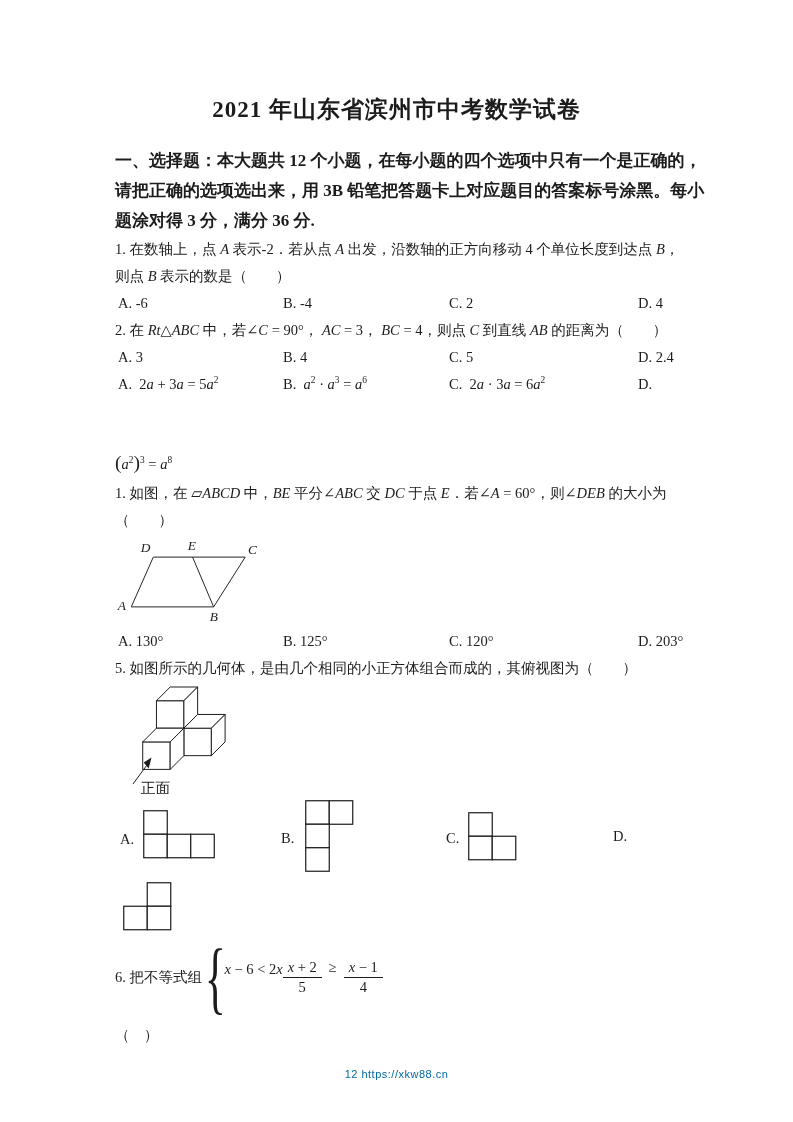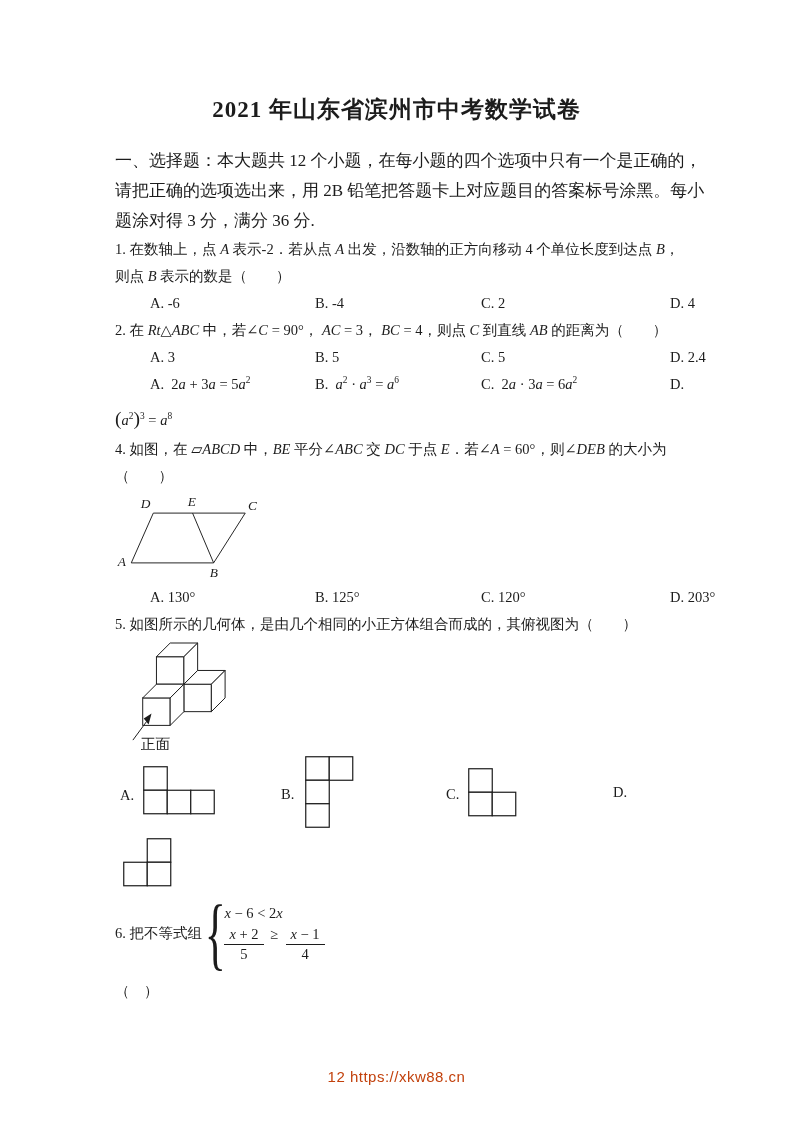--- a/index.html
+++ b/index.html
@@ -11,7 +11,7 @@
     margin:0;padding-top:94px;text-align:center;
     font-size:23px;font-weight:bold;letter-spacing:1px;
   }
-  .intro{margin-top:21px;font-weight:normal;font-size:17px;}
+  .intro{margin-top:21px;font-weight:bold;font-size:17px;}
   .intro .line{line-height:30px;height:30px;}
   .line{padding-left:115px;white-space:nowrap;line-height:27px;height:27px;}
   .line.tall{height:35px;line-height:35px;}

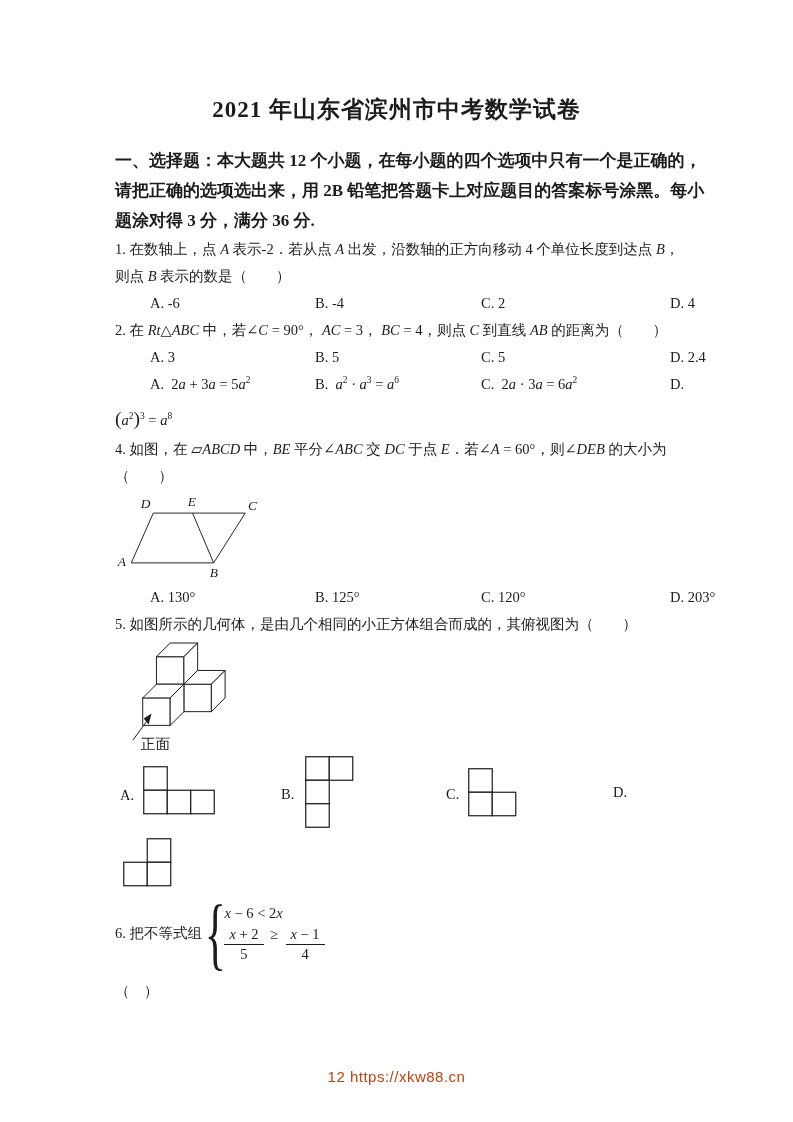--- a/index.html
+++ b/index.html
@@ -54,7 +54,7 @@
 
   <div class="intro">
     <div class="line">一、选择题：本大题共 12 个小题，在每小题的四个选项中只有一个是正确的，</div>
-    <div class="line">请把正确的选项选出来，用 2B 铅笔把答题卡上对应题目的答案标号涂黑。每小</div>
+    <div class="line">请把正确的选项选出来，用 3B 铅笔把答题卡上对应题目的答案标号涂黑。每小</div>
     <div class="line">题涂对得 3 分，满分 36 分.</div>
   </div>
 

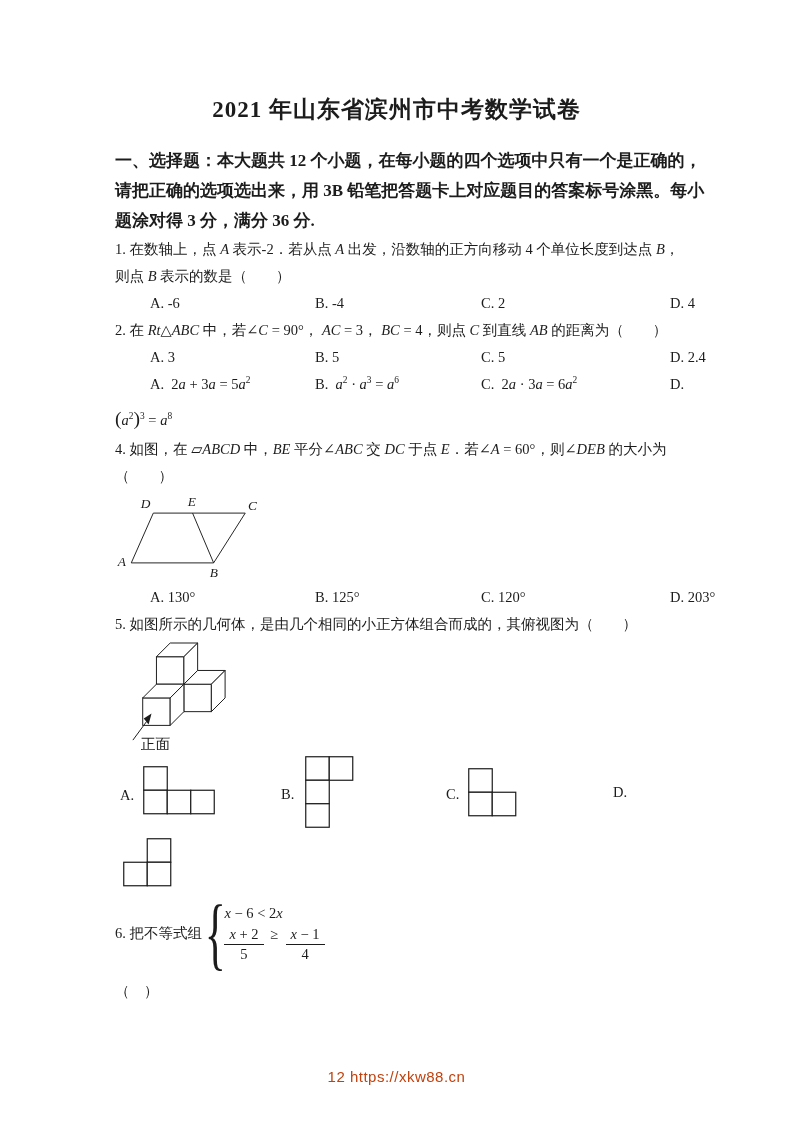--- a/index.html
+++ b/index.html
@@ -15,7 +15,7 @@
   .intro .line{line-height:30px;height:30px;}
   .line{padding-left:115px;white-space:nowrap;line-height:27px;height:27px;}
   .line.tall{height:35px;line-height:35px;}
-  .opts{position:relative;height:27px;white-space:nowrap;margin-left:32px;}
+  .opts{position:relative;height:27px;white-space:nowrap;}
   .opts.tall{height:30px;}
   .opts > span{position:absolute;top:0;line-height:27px;white-space:nowrap;}
   .c1{left:118px}.c2{left:283px}.c3{left:449px}.c4{left:638px}

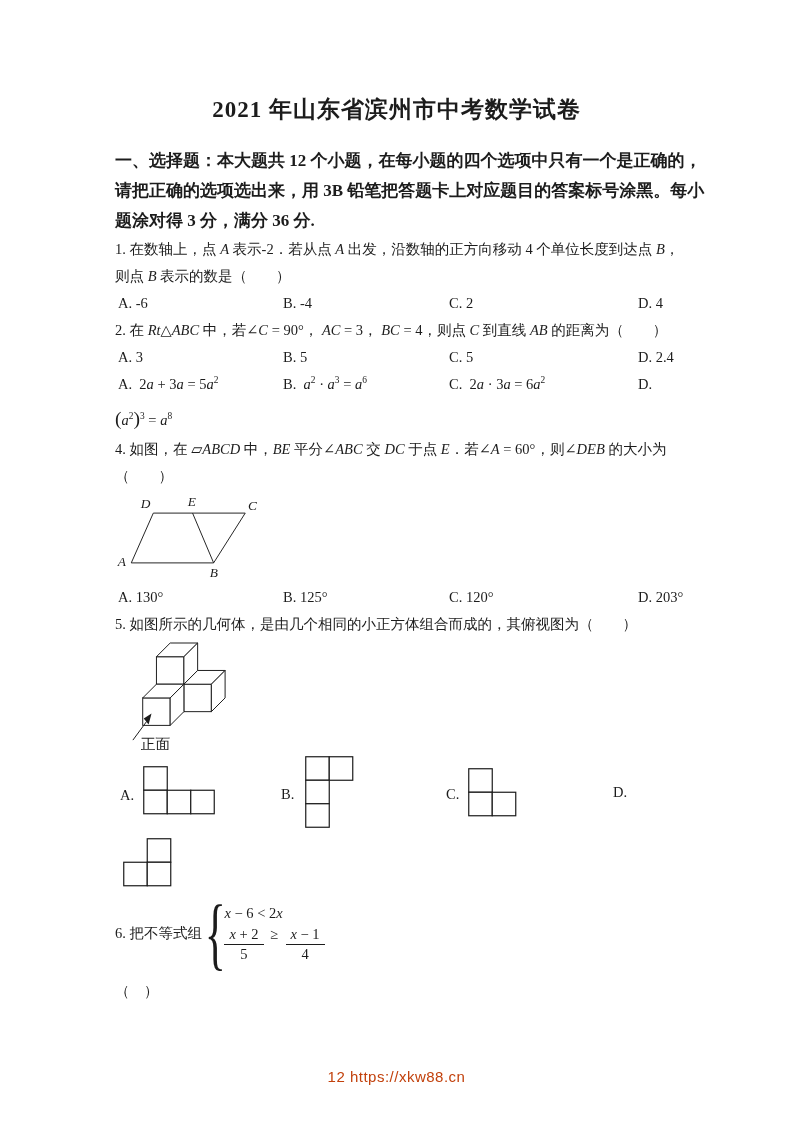--- a/index.html
+++ b/index.html
@@ -73,7 +73,7 @@
     <div class="line"><span>2. 在 </span><span class="it">Rt</span><span>△</span><span class="it">ABC</span><span> 中，若∠</span><span class="it">C</span><span> = 90°， </span><span class="it">AC</span><span> = 3， </span><span class="it">BC</span><span> = 4，则点 </span><span class="it">C</span><span> 到直线 </span><span class="it">AB</span><span> 的距离为（　　）</span></div>
     <div class="opts">
       <span class="c1">A. 3</span>
-      <span class="c2">B. 5</span>
+      <span class="c2">B. 4</span>
       <span class="c3">C. 5</span>
       <span class="c4">D. 2.4</span>
     </div>

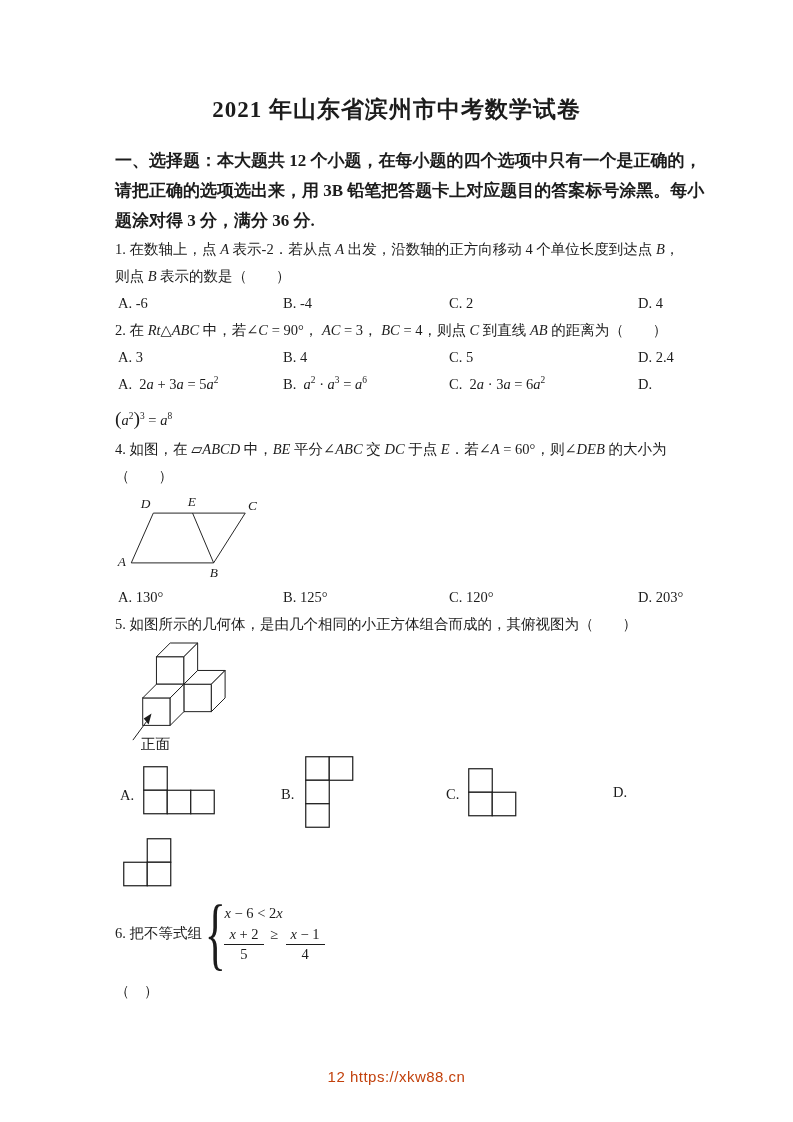--- a/index.html
+++ b/index.html
@@ -14,7 +14,7 @@
   .intro{margin-top:21px;font-weight:bold;font-size:17px;}
   .intro .line{line-height:30px;height:30px;}
   .line{padding-left:115px;white-space:nowrap;line-height:27px;height:27px;}
-  .line.tall{height:35px;line-height:35px;}
+  .line.tall{height:35px;line-height:35px;margin-top:44px;}
   .opts{position:relative;height:27px;white-space:nowrap;}
   .opts.tall{height:30px;}
   .opts > span{position:absolute;top:0;line-height:27px;white-space:nowrap;}

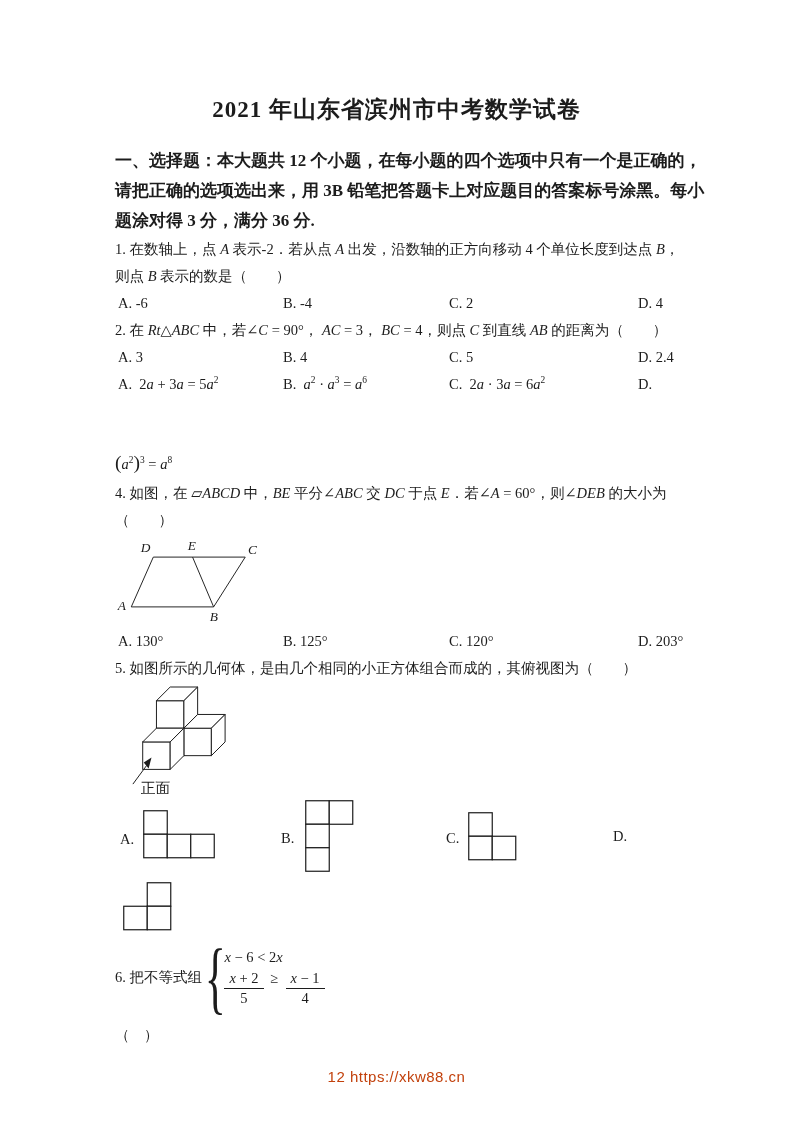--- a/index.html
+++ b/index.html
@@ -90,7 +90,7 @@
   </div>
 
   <div>
-    <div class="line"><span>4. 如图，在 ▱</span><span class="it">ABCD</span><span> 中，</span><span class="it">BE</span><span> 平分∠</span><span class="it">ABC</span><span> 交 </span><span class="it">DC</span><span> 于点 </span><span class="it">E</span><span>．若∠</span><span class="it">A</span><span> = 60°，则∠</span><span class="it">DEB</span><span> 的大小为</span></div>
+    <div class="line"><span>1. 如图，在 ▱</span><span class="it">ABCD</span><span> 中，</span><span class="it">BE</span><span> 平分∠</span><span class="it">ABC</span><span> 交 </span><span class="it">DC</span><span> 于点 </span><span class="it">E</span><span>．若∠</span><span class="it">A</span><span> = 60°，则∠</span><span class="it">DEB</span><span> 的大小为</span></div>
     <div class="line">（　　）</div>
     <svg class="q4fig" width="158" height="92" viewBox="0 0 165 96">
       <polygon class="figline" points="17,74 103,74 136,22 40,22"></polygon>

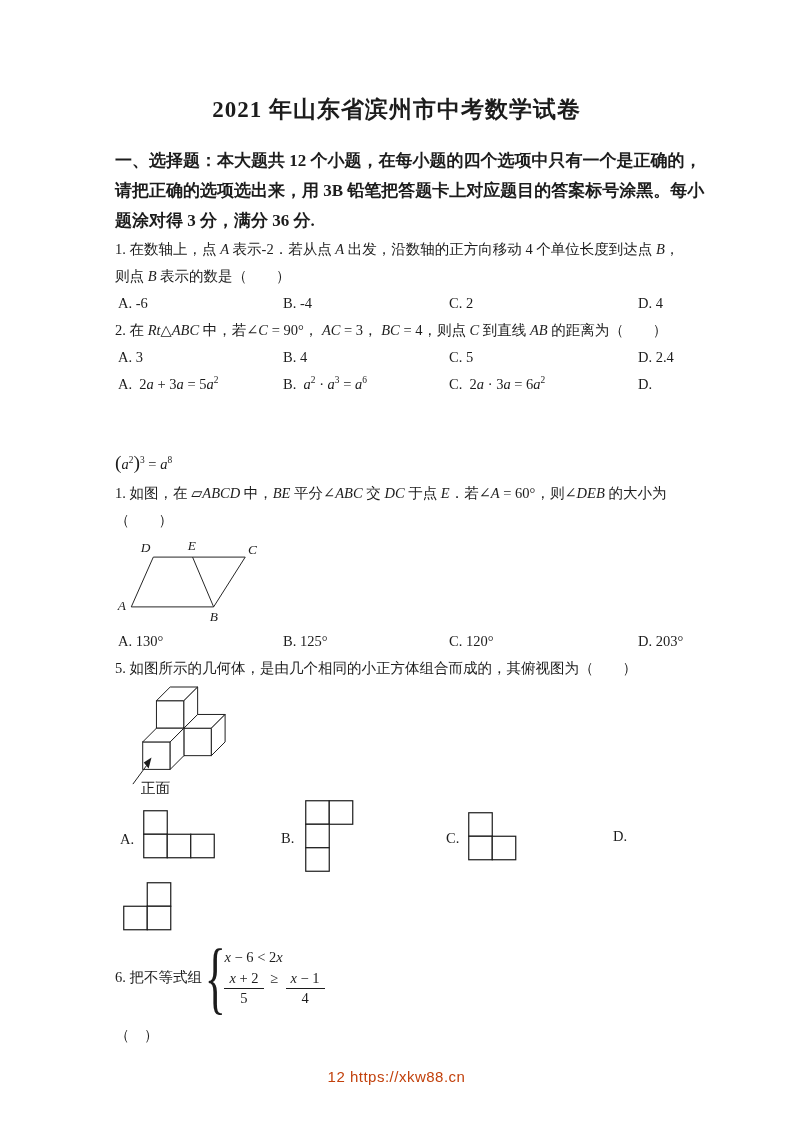--- a/index.html
+++ b/index.html
@@ -34,7 +34,7 @@
   .grid rect{fill:#ffffff;stroke:#1c1c1c;stroke-width:1.2;}
   .q6{display:flex;align-items:center;padding-left:115px;height:86px;white-space:nowrap;}
   .brace{font-size:80px;line-height:0.95;font-weight:400;transform:scaleX(0.55);margin:0 -10px 0 -6px;}
-  .sys{display:flex;flex-direction:column;row-gap:3px;}
+  .sys{display:flex;row-gap:3px;}
   .sysrow1{line-height:20px;}
   .sysrow2{display:flex;align-items:flex-start;column-gap:7px;}
   .frac{display:inline-block;text-align:center;}

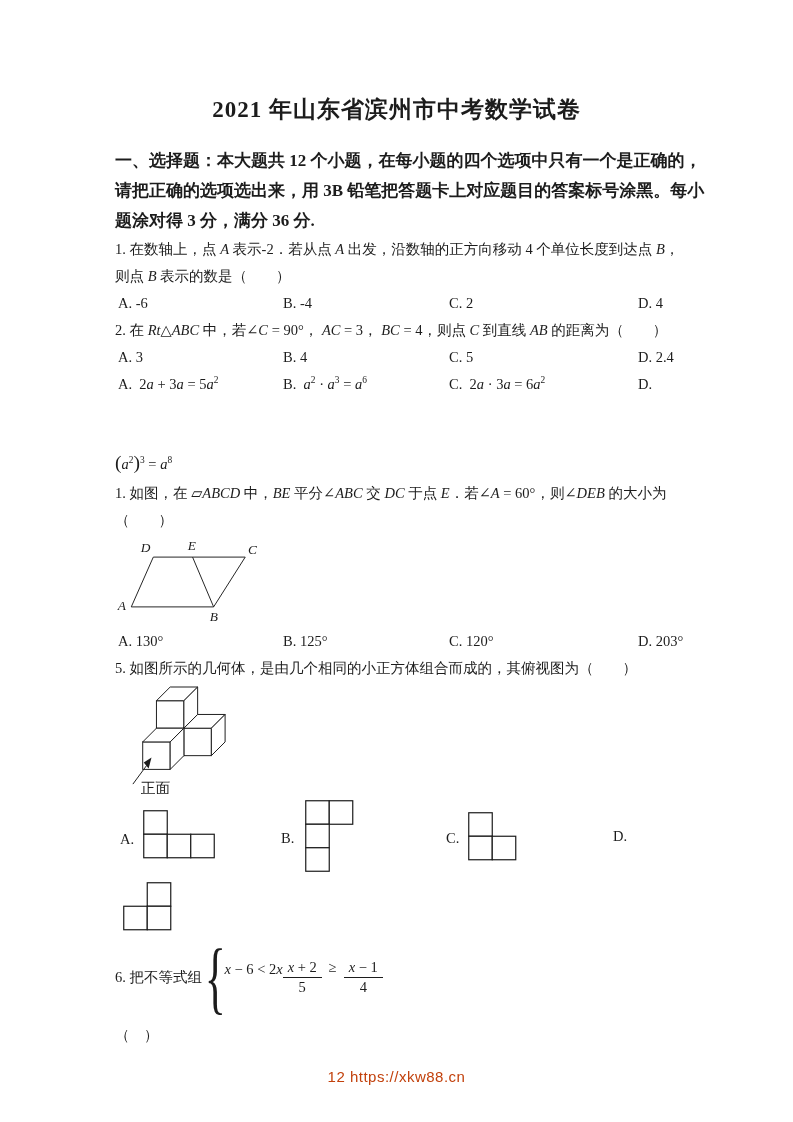--- a/index.html
+++ b/index.html
@@ -42,7 +42,7 @@
   .frac .den{display:block;padding-top:1px;}
   .footer{
     position:absolute;left:0;right:0;top:1068px;text-align:center;
-    font-family:"Liberation Sans","DejaVu Sans",sans-serif;font-size:15px;color:#c2410c;letter-spacing:0.5px;
+    font-family:"Liberation Sans","DejaVu Sans",sans-serif;font-size:11px;color:#0369a1;letter-spacing:0.5px;
   }
 </style>
 </head>

